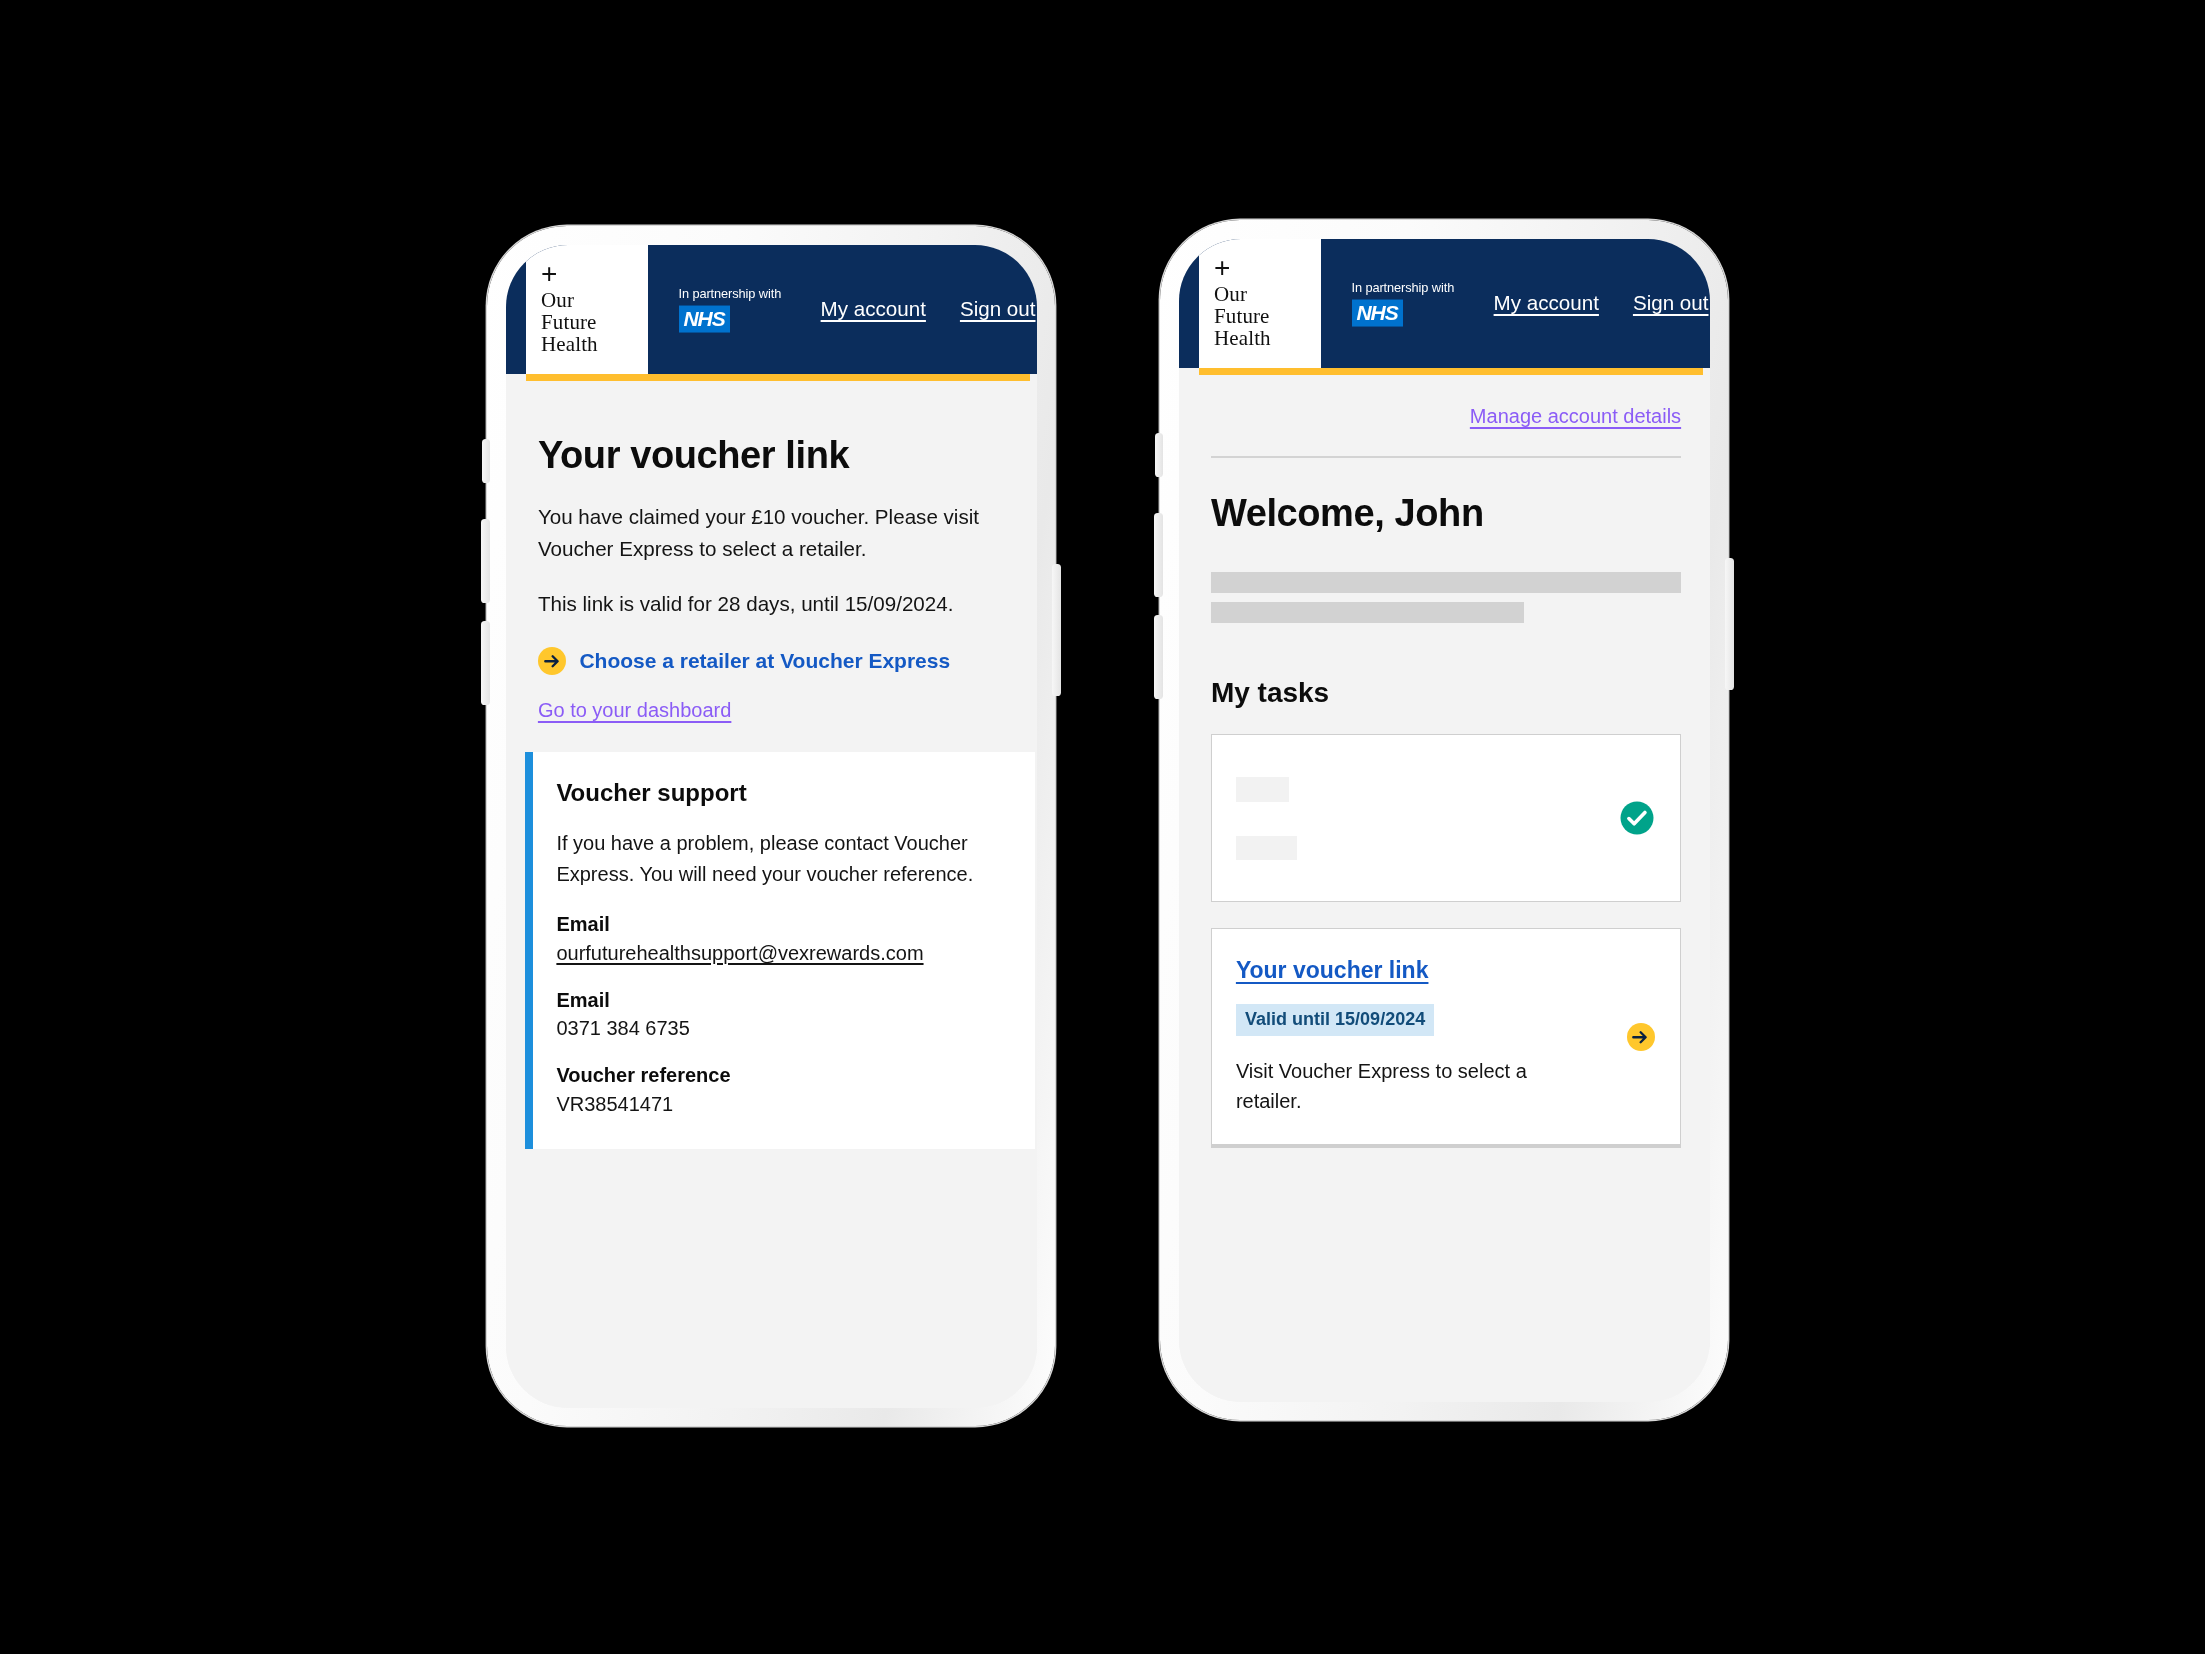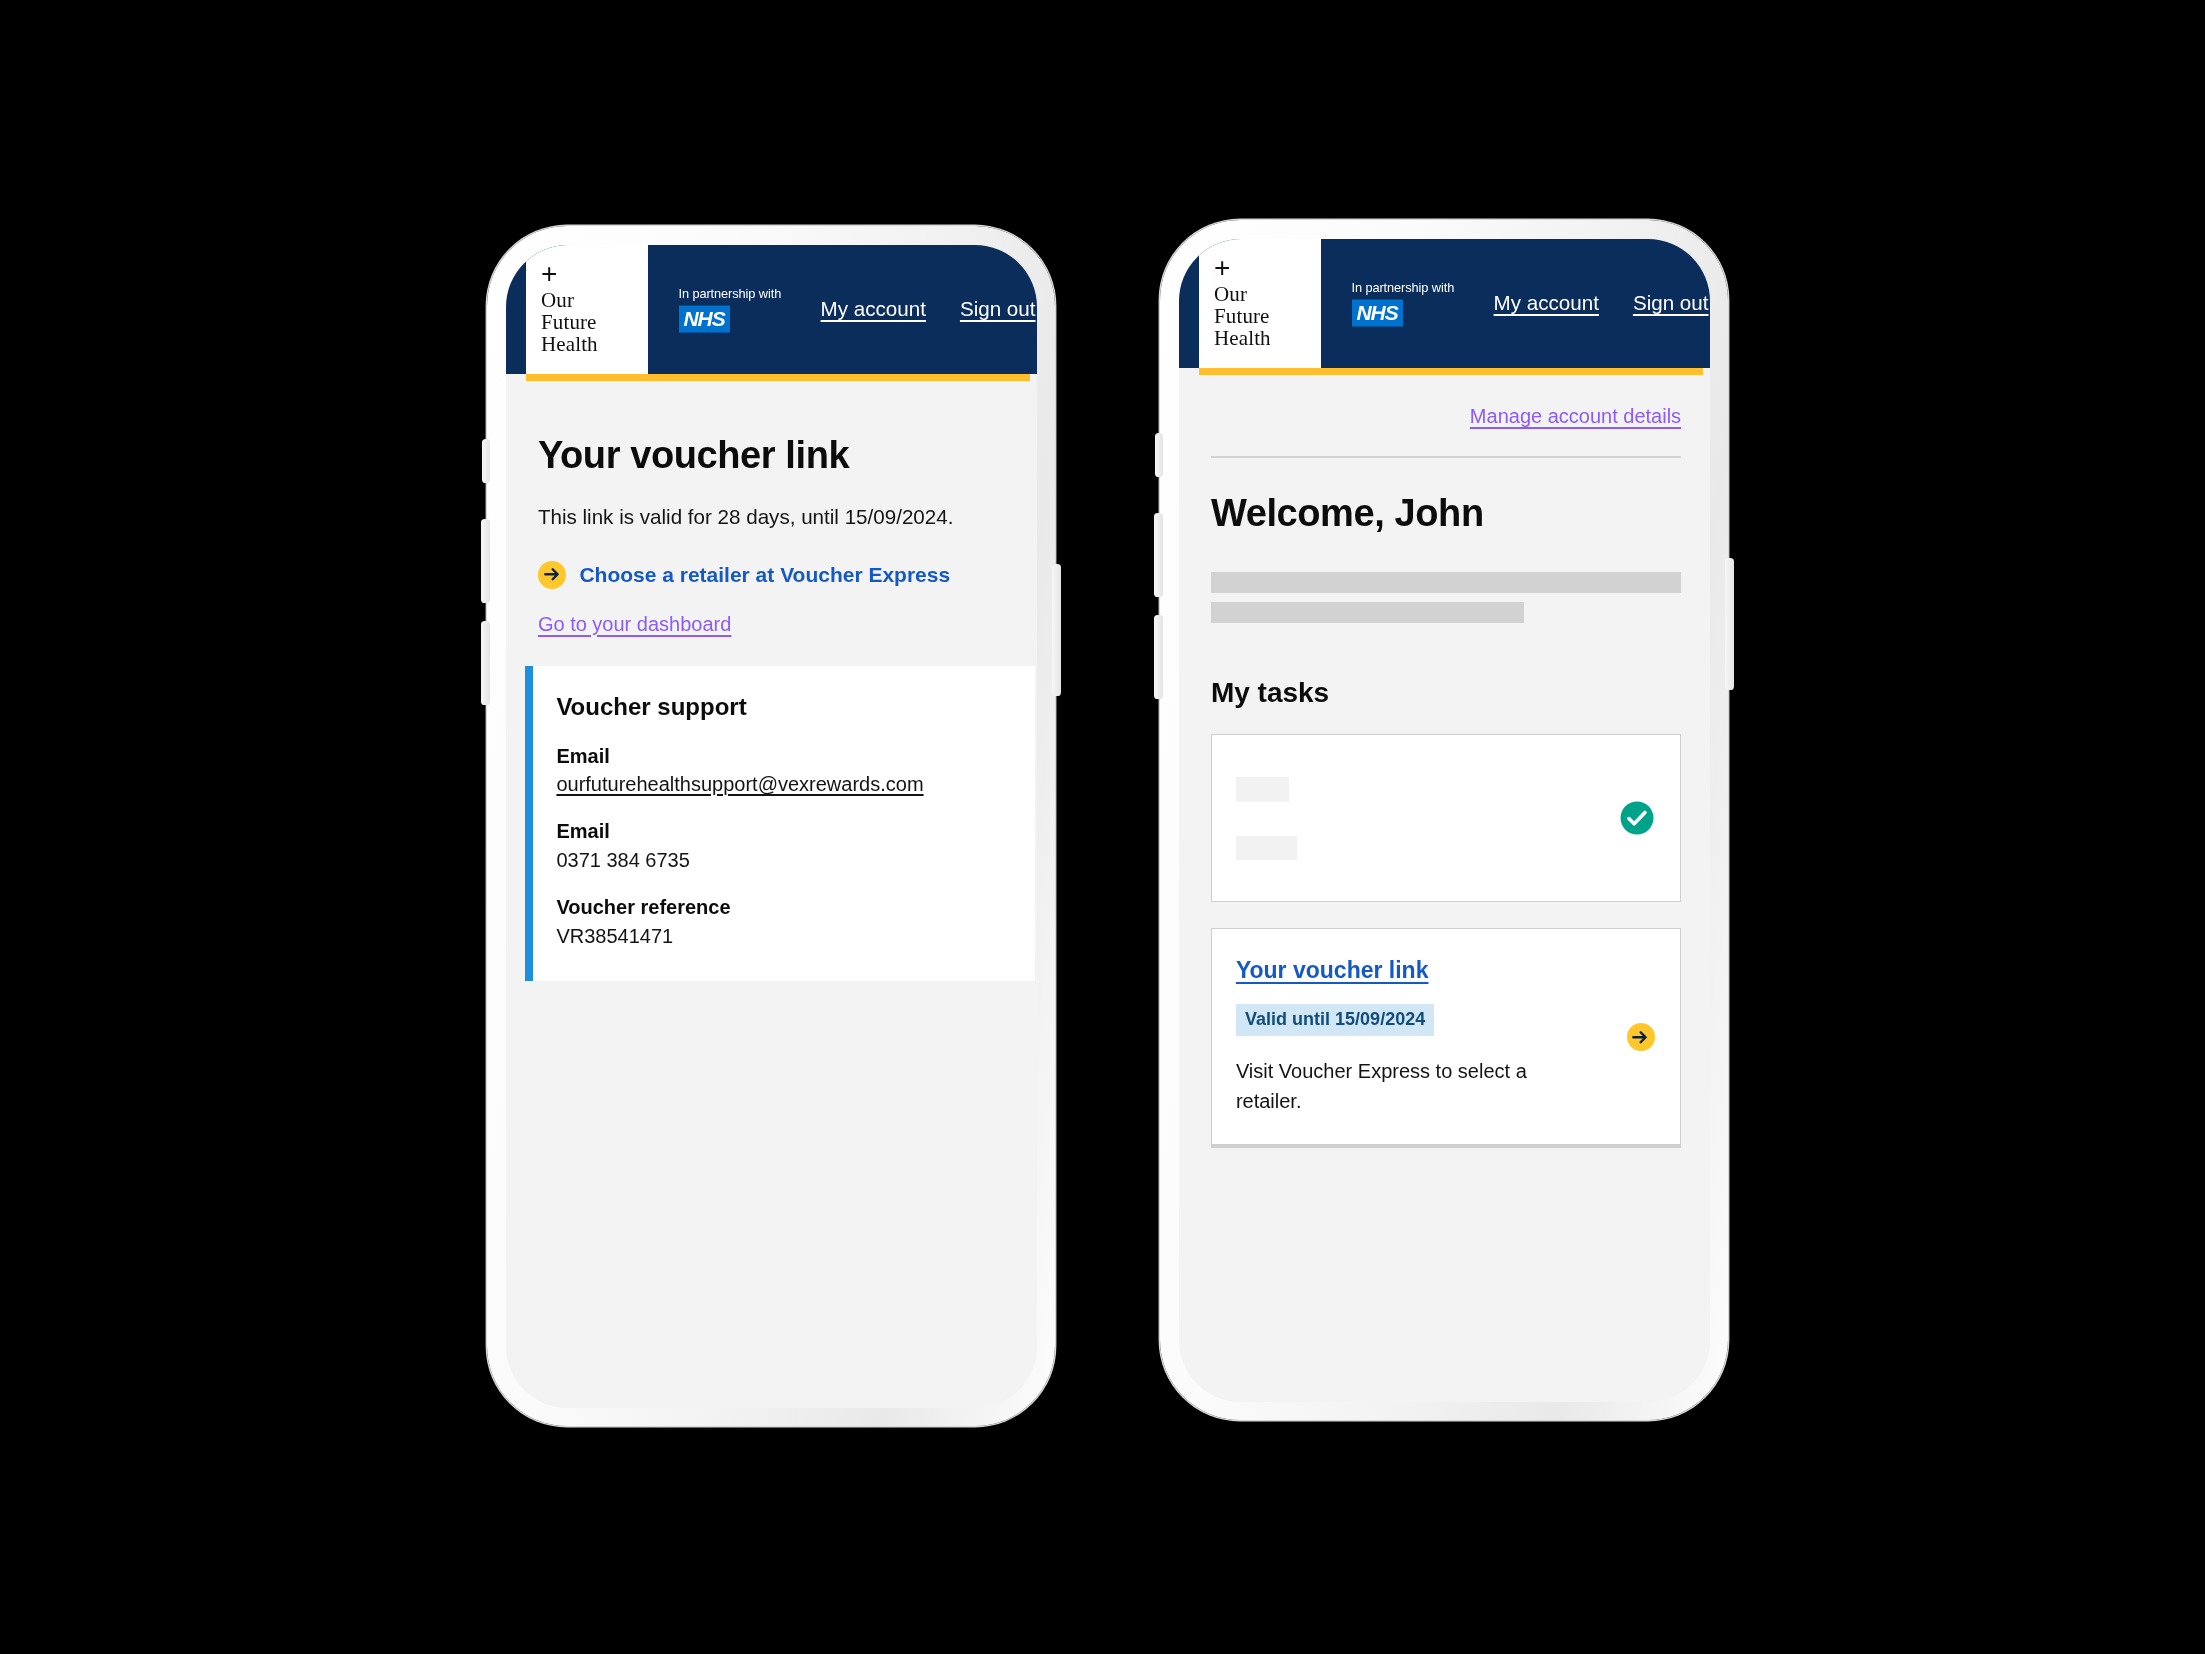--- a/index.html
+++ b/index.html
@@ -350,6 +350,7 @@
     <div class="page">
       <div class="pad">
         <h1 class="page-title">Your voucher link</h1>
+        <p class="body-text">You have claimed your £10 voucher. Please visit Voucher Express to select a retailer.</p>
         <p class="body-text">This link is valid for 28 days, until 15/09/2024.</p>
 
         <div class="arrow-link-row">

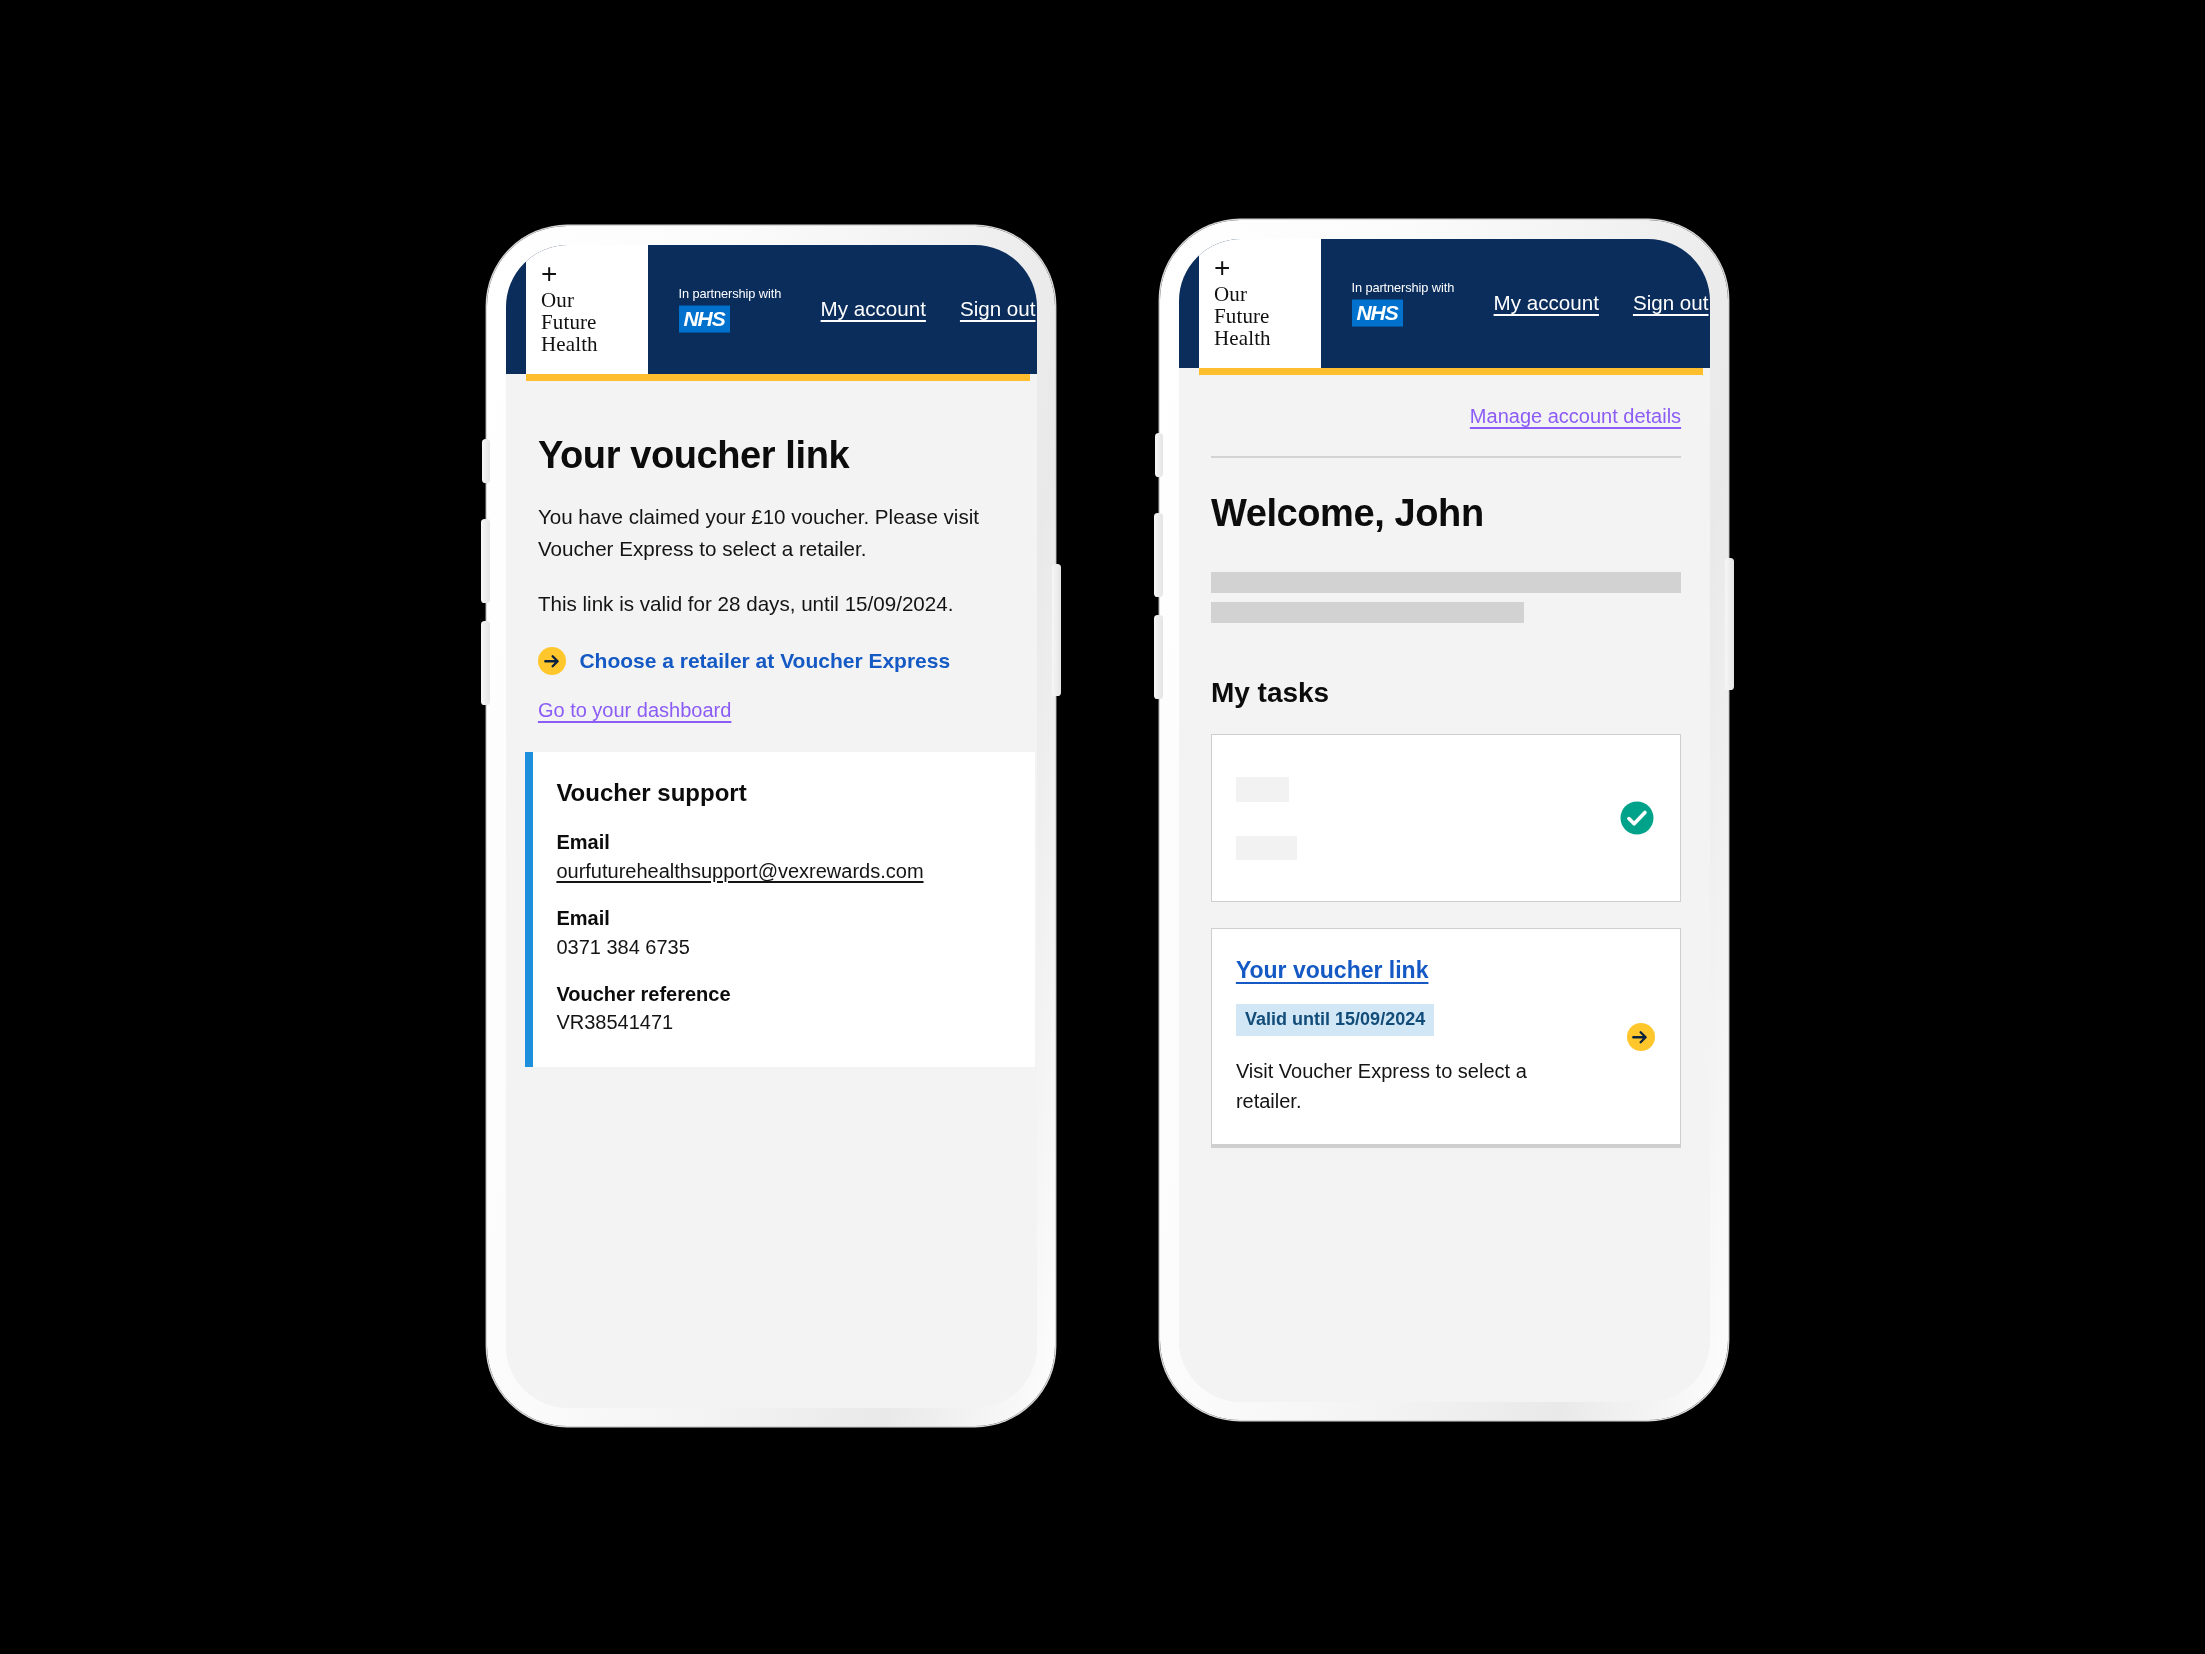--- a/index.html
+++ b/index.html
@@ -367,6 +367,7 @@
 
       <div class="support-panel">
         <div class="support-title">Voucher support</div>
+        <div class="support-text">If you have a problem, please contact Voucher Express. You will need your voucher reference.</div>
 
         <div class="field-group">
           <div class="field-label">Email</div>

